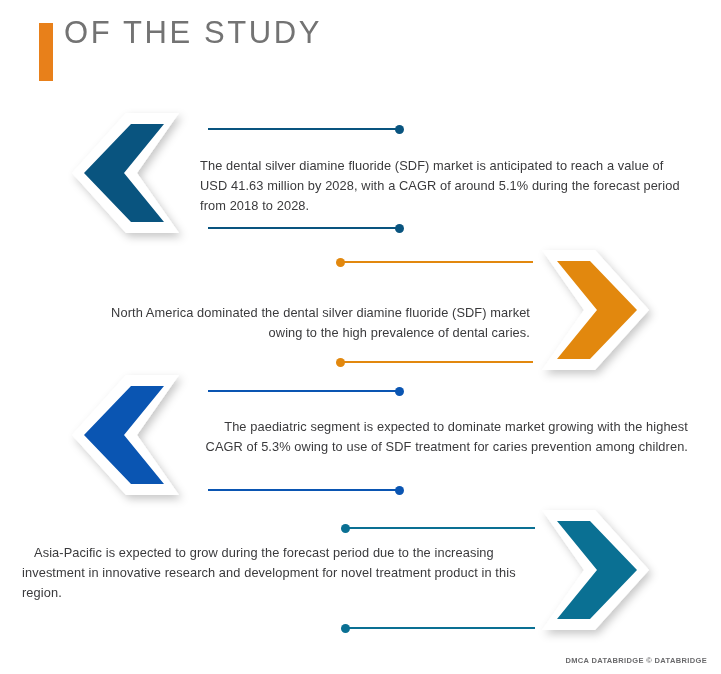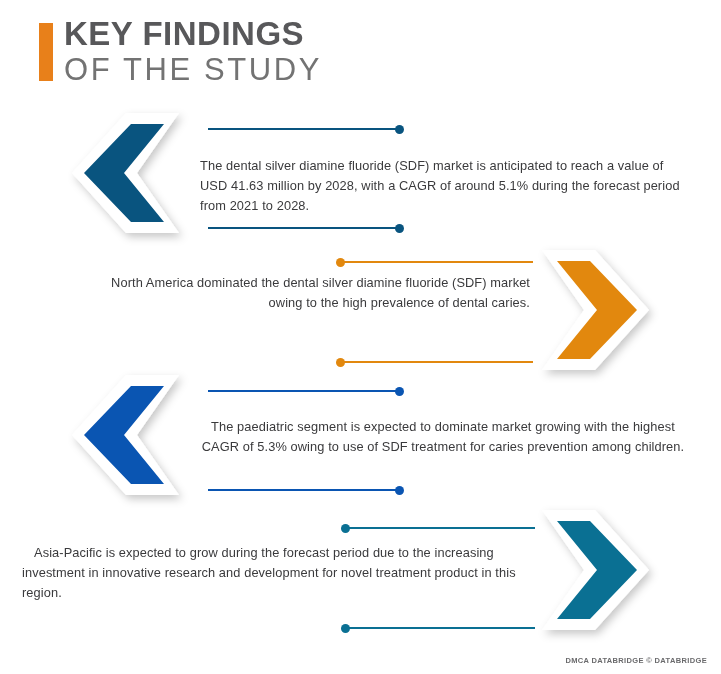--- a/index.html
+++ b/index.html
@@ -134,7 +134,6 @@
 <div id="header">
   <div id="accent-bar" style="background: rgb(232, 128, 26);"></div>
   <div id="title-block">
-    <span id="title-line1">KEY FINDINGS</span>
     <span id="title-line2">OF THE STUDY</span>
   </div>
 </div>

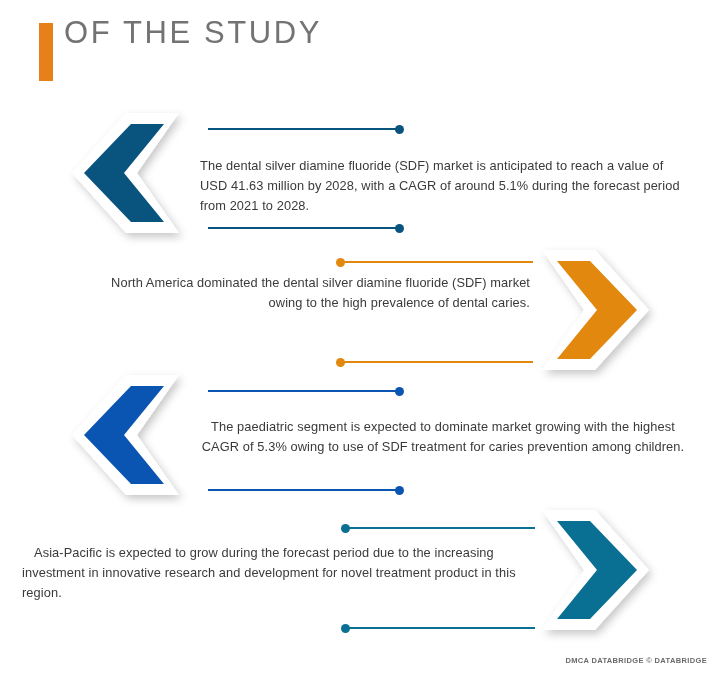--- a/index.html
+++ b/index.html
@@ -158,7 +158,7 @@
   <div class="line line-bottom dot-right" style="background: rgb(9, 84, 127);">
     <span class="dot" style="background: rgb(9, 84, 127);"></span>
   </div>
-  <div class="row-text">The dental silver diamine fluoride (SDF) market is anticipated to reach a value of USD 41.63 million by 2028, with a CAGR of around 5.1% during the forecast period from 2021 to 2028.</div>
+  <div class="row-text">The dental silver diamine fluoride (SDF) market is anticipated to reach a value of USD 41.63 million by 2028, with a CAGR of around 5.1% during the forecast period from 2018 to 2028.</div>
 </div>
 
 <div class="row" id="row-1">

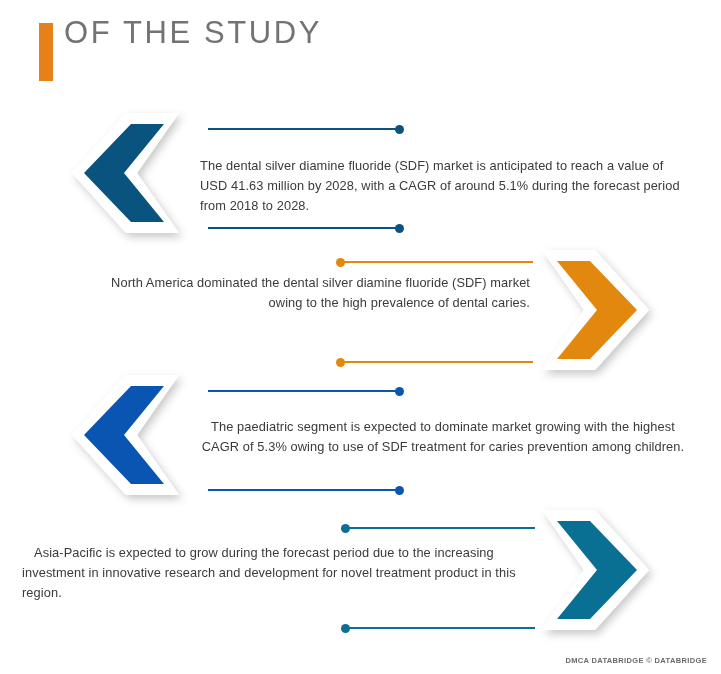--- a/index.html
+++ b/index.html
@@ -113,7 +113,7 @@
     letter-spacing: 0.1px;
   }
   #row-0 .row-text { left: 200px; top: 48px; width: 480px; text-align: left; }
-  #row-1 .row-text { left: 80px;  top: 28px; width: 450px; text-align: right; }
+  #row-1 .row-text { left: 80px;  top: 58px; width: 450px; text-align: right; }
   #row-2 .row-text { left: 198px; top: 47px; width: 490px; text-align: center; }
   #row-3 .row-text { left: 22px;  top: 38px; width: 520px; text-align: left; text-indent: 12px; }
 

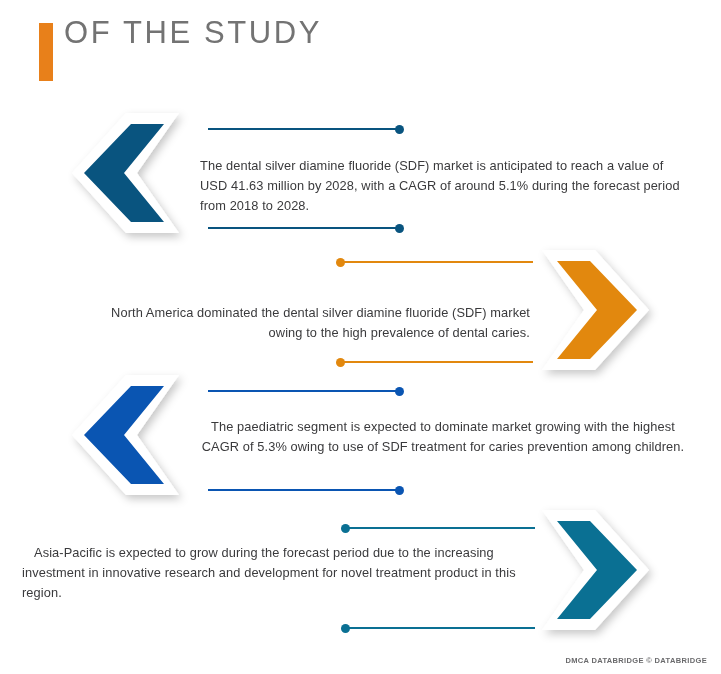--- a/index.html
+++ b/index.html
@@ -114,7 +114,7 @@
   }
   #row-0 .row-text { left: 200px; top: 48px; width: 480px; text-align: left; }
   #row-1 .row-text { left: 80px;  top: 58px; width: 450px; text-align: right; }
-  #row-2 .row-text { left: 198px; top: 47px; width: 490px; text-align: center; }
+  #row-2 .row-text { left: 198px; top: 47px; width: 490px; text-align: right; }
   #row-3 .row-text { left: 22px;  top: 38px; width: 520px; text-align: left; text-indent: 12px; }
 
   

